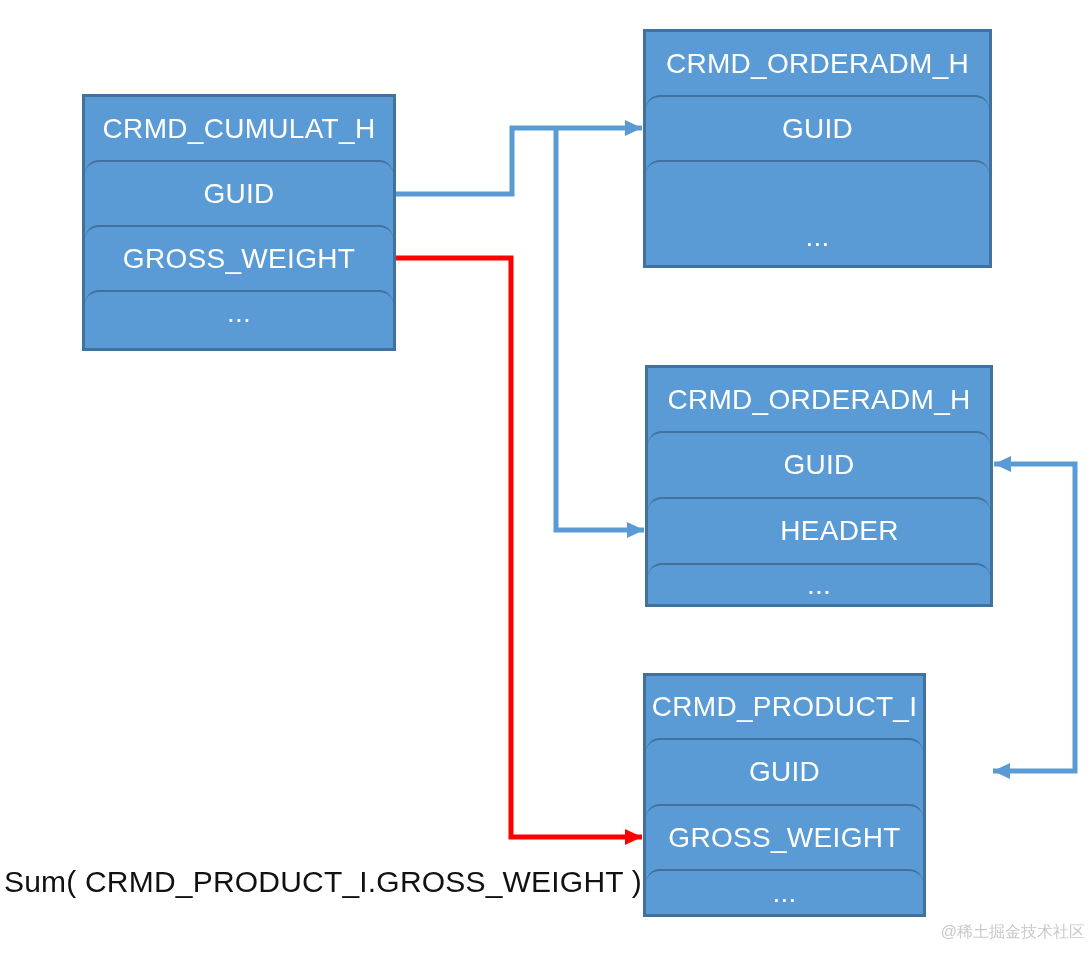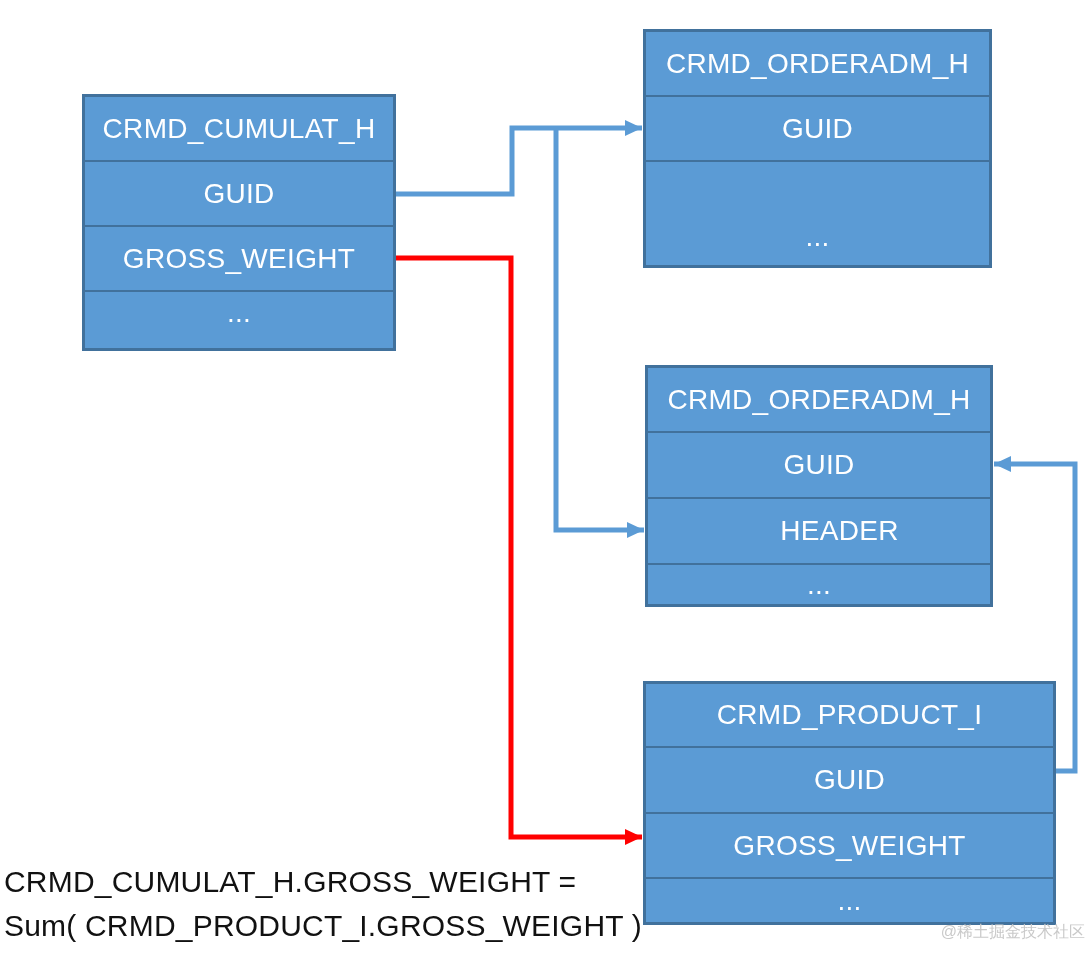--- a/index.html
+++ b/index.html
@@ -26,7 +26,7 @@
     flex:0 0 auto;
     white-space:nowrap;
   }
-  .row.sep{border-top:2px solid var(--box-border,#41719C);}
+  .row.sep{border-top:2px solid var(--box-border,#41719C);border-radius:14px;}
   .row.tall{align-items:flex-end;padding-bottom:12px;}
   #connector-layer{
     position:absolute;left:0;top:0;width:1092px;height:953px;

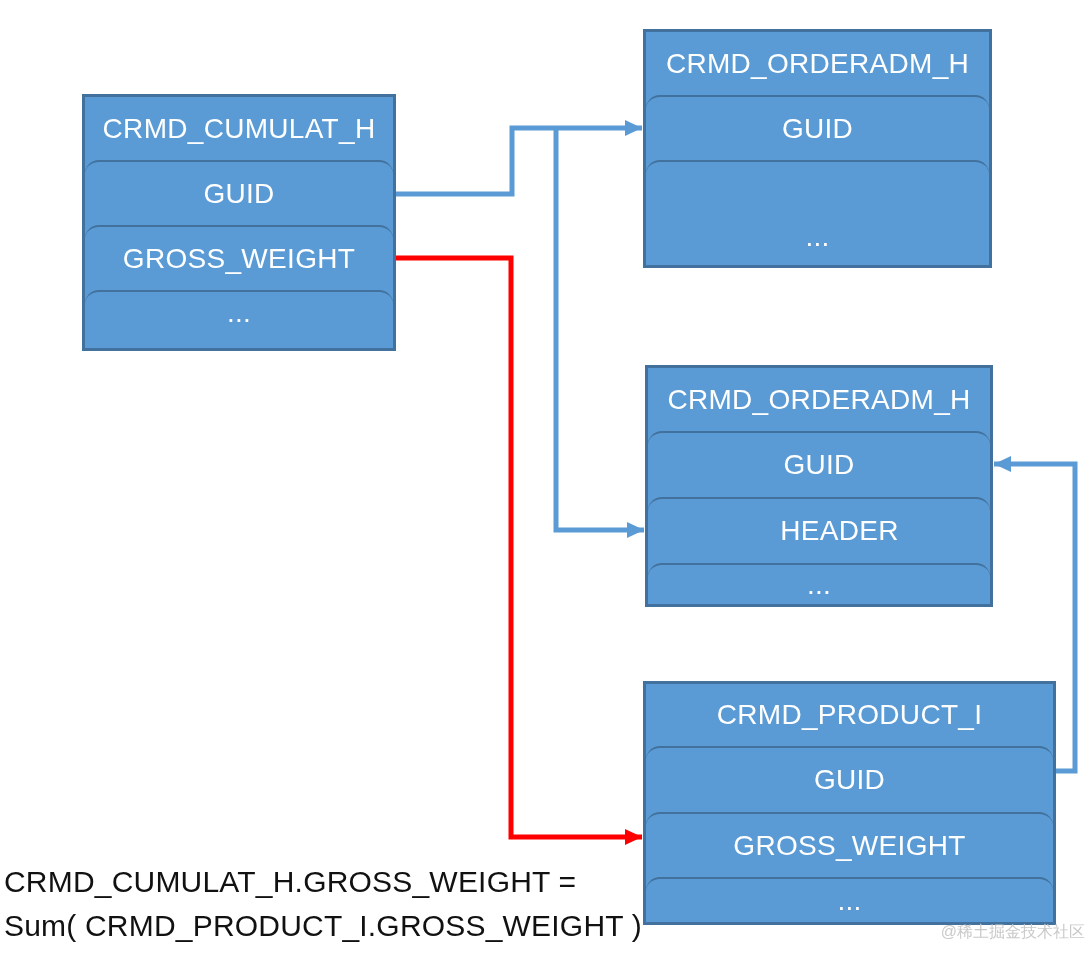--- a/index.html
+++ b/index.html
@@ -88,7 +88,7 @@
     <div class="row sep" style="height:41px;">...</div>
   </div>
 
-  <div class="tbl" style="left:643px;top:673px;width:413px;height:244px;margin-top:8px;">
+  <div class="tbl" style="left:643px;top:673px;width:283px;height:244px;">
     <div class="row" style="height:62px;">CRMD_PRODUCT_I</div>
     <div class="row sep" style="height:66px;">GUID</div>
     <div class="row sep" style="height:65px;">GROSS_WEIGHT</div>

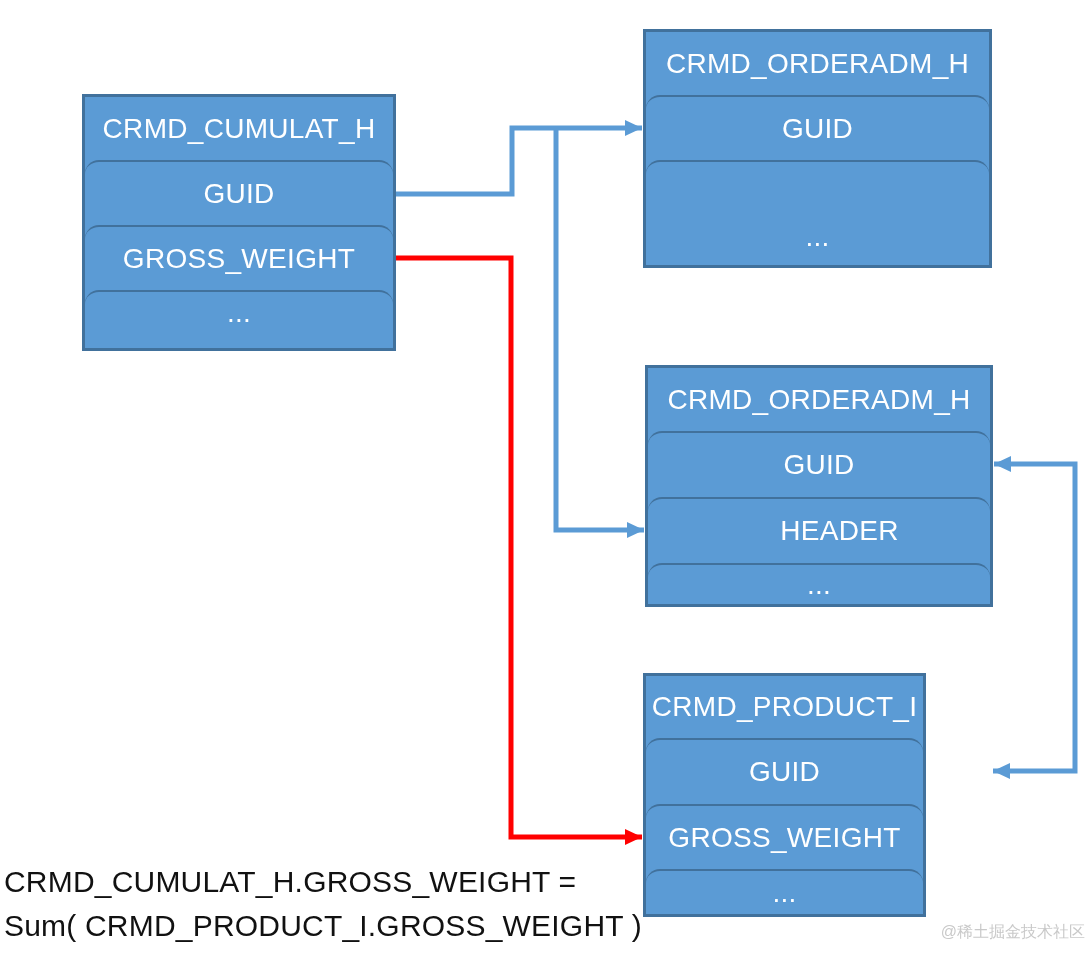--- a/index.html
+++ b/index.html
@@ -96,7 +96,6 @@
   </div>
 
   <div id="formula">
-    <div>CRMD_CUMULAT_H.GROSS_WEIGHT =</div>
     <div>Sum( CRMD_PRODUCT_I.GROSS_WEIGHT )</div>
   </div>
 

